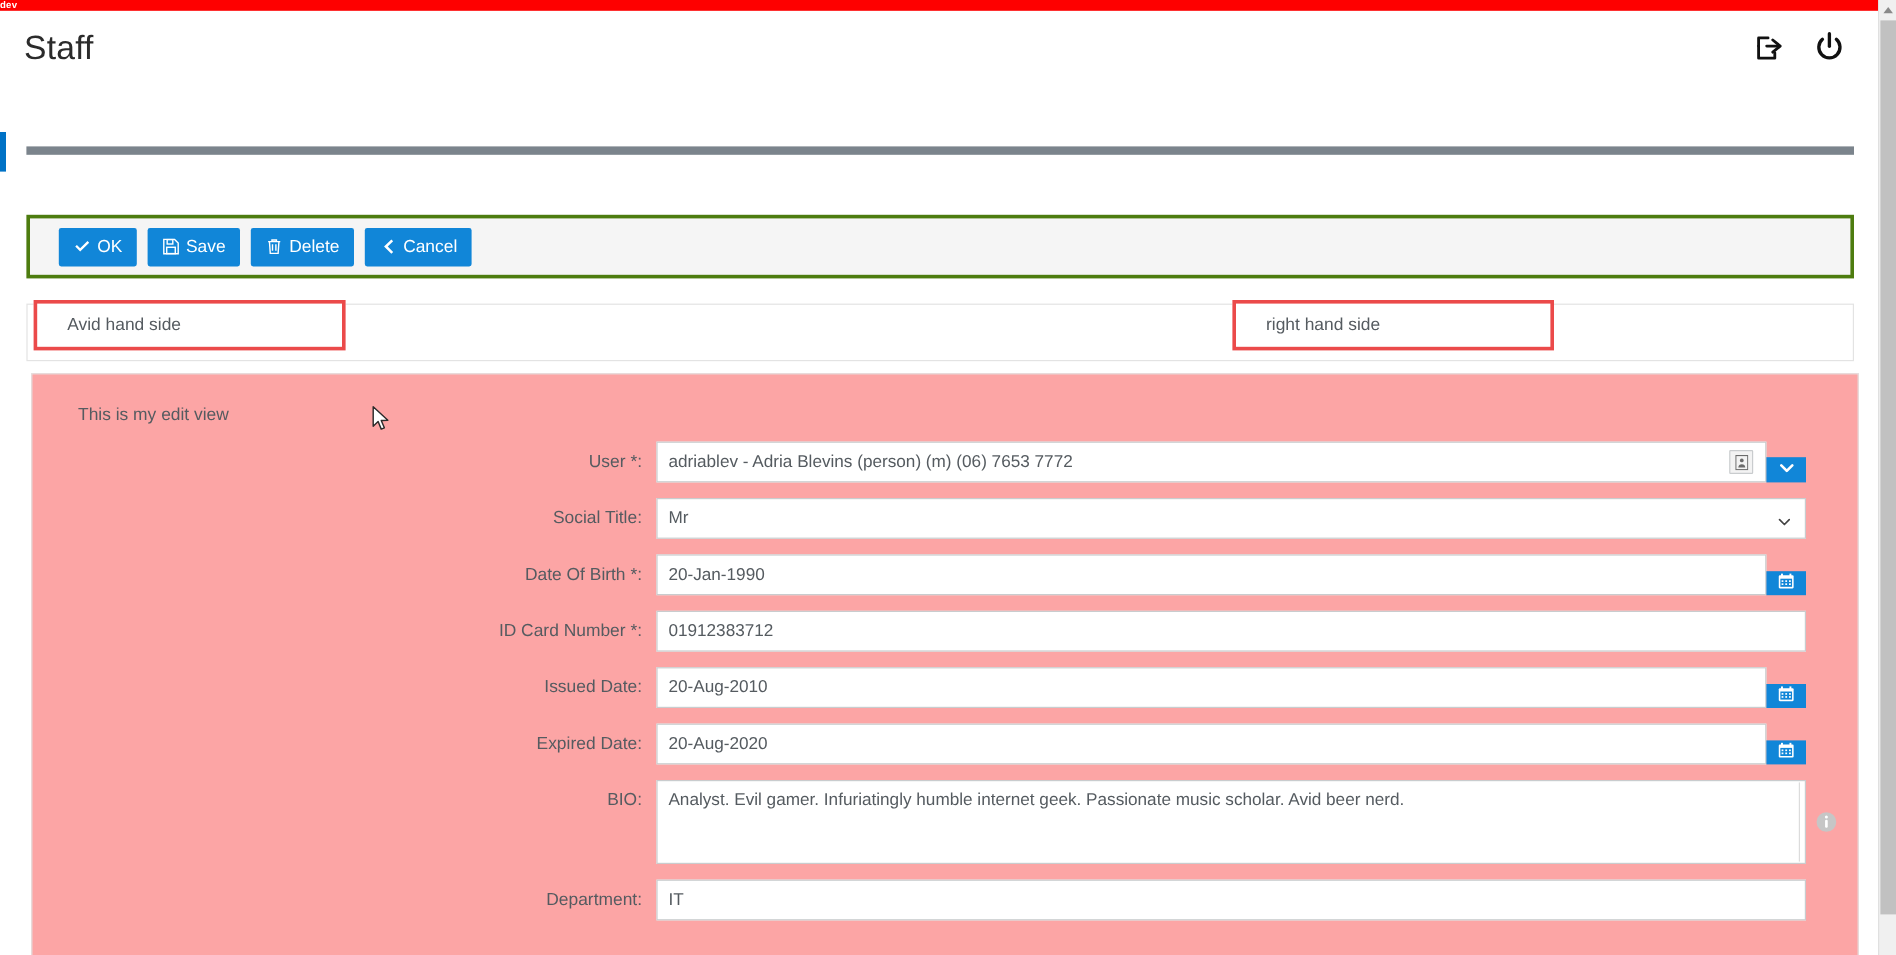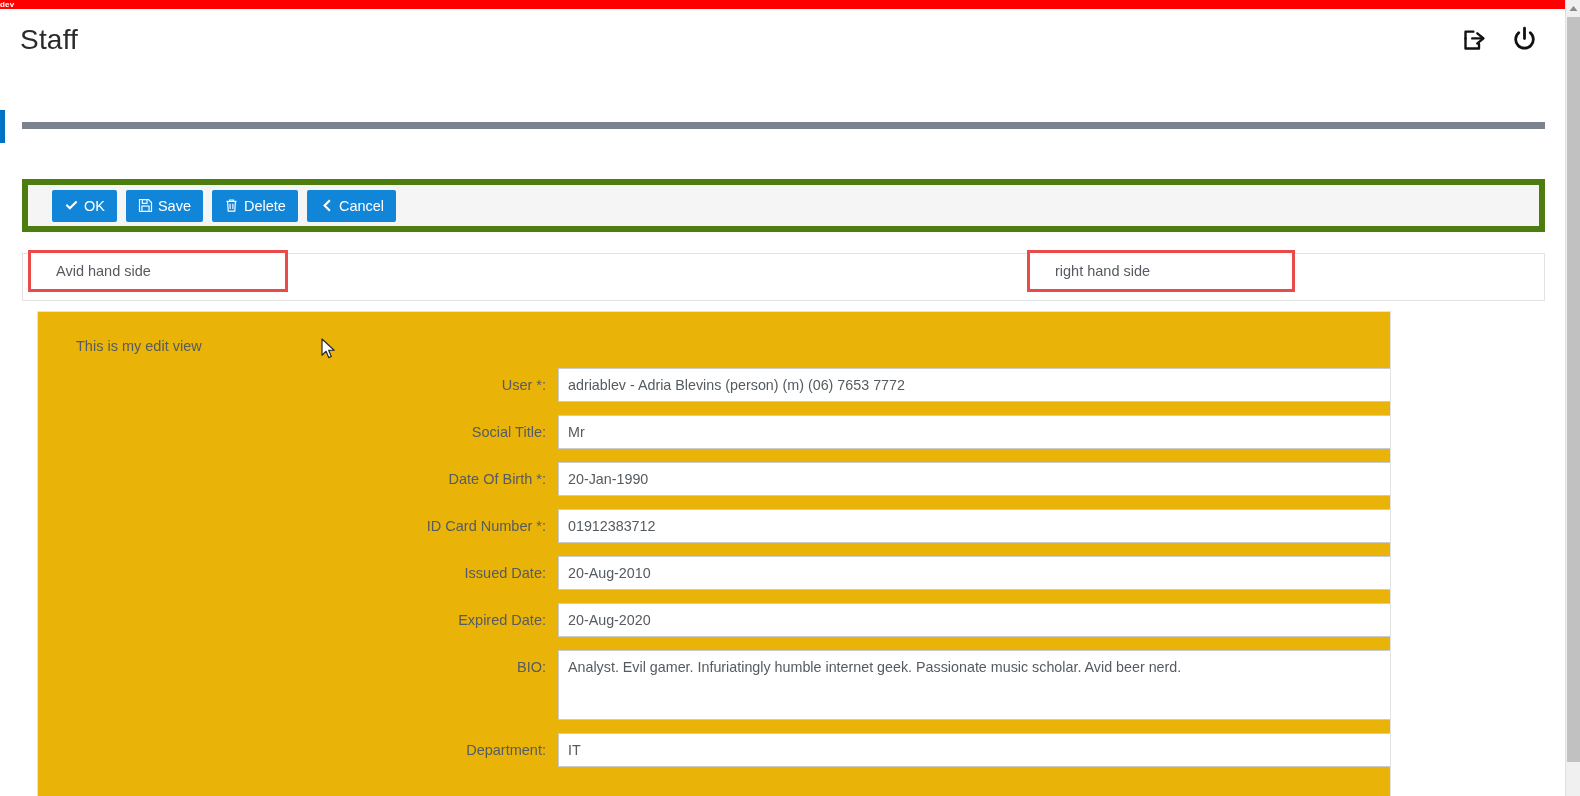--- a/index.html
+++ b/index.html
@@ -77,7 +77,7 @@
     left: 22px; top: 179px;
     width: 1523px; height: 53px;
     background: #f5f5f5;
-    border: 6px solid #4d7c0f;
+    border: 3px solid #4d7c0f;
     display: flex;
     align-items: center;
     padding-left: 24px;

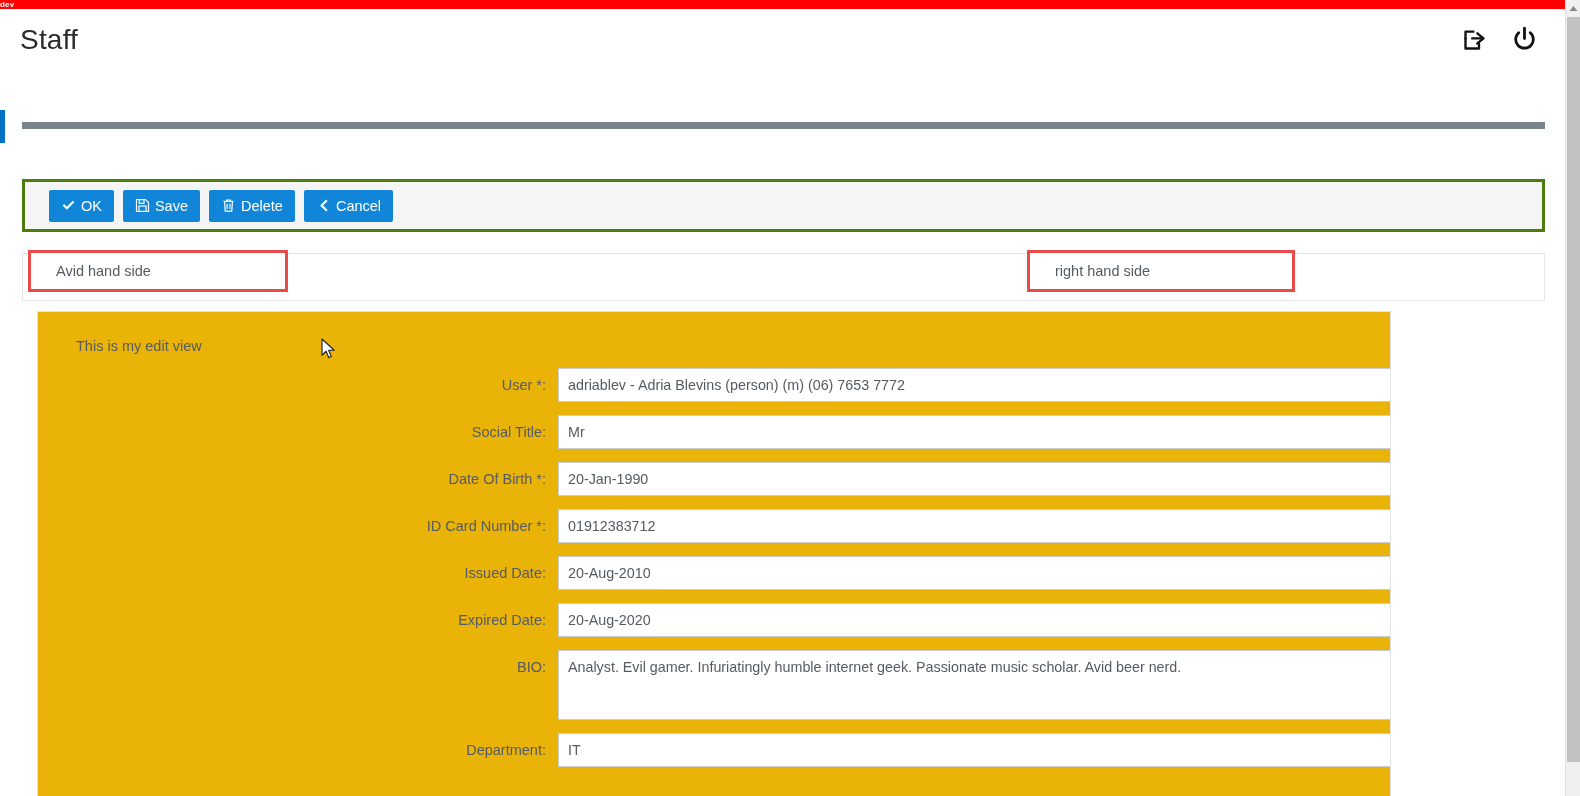--- a/index.html
+++ b/index.html
@@ -125,9 +125,9 @@
   
   .form-panel {
     position: absolute;
-    left: 37px; top: 311px;
-    width: 1354px; height: 485px;
-    background: #eab308;
+    left: 26px; top: 311px;
+    width: 1523px; height: 485px;
+    background: #fca5a5;
     border: 1px solid #e3e3e3;
     border-bottom: none;
     overflow: hidden;

